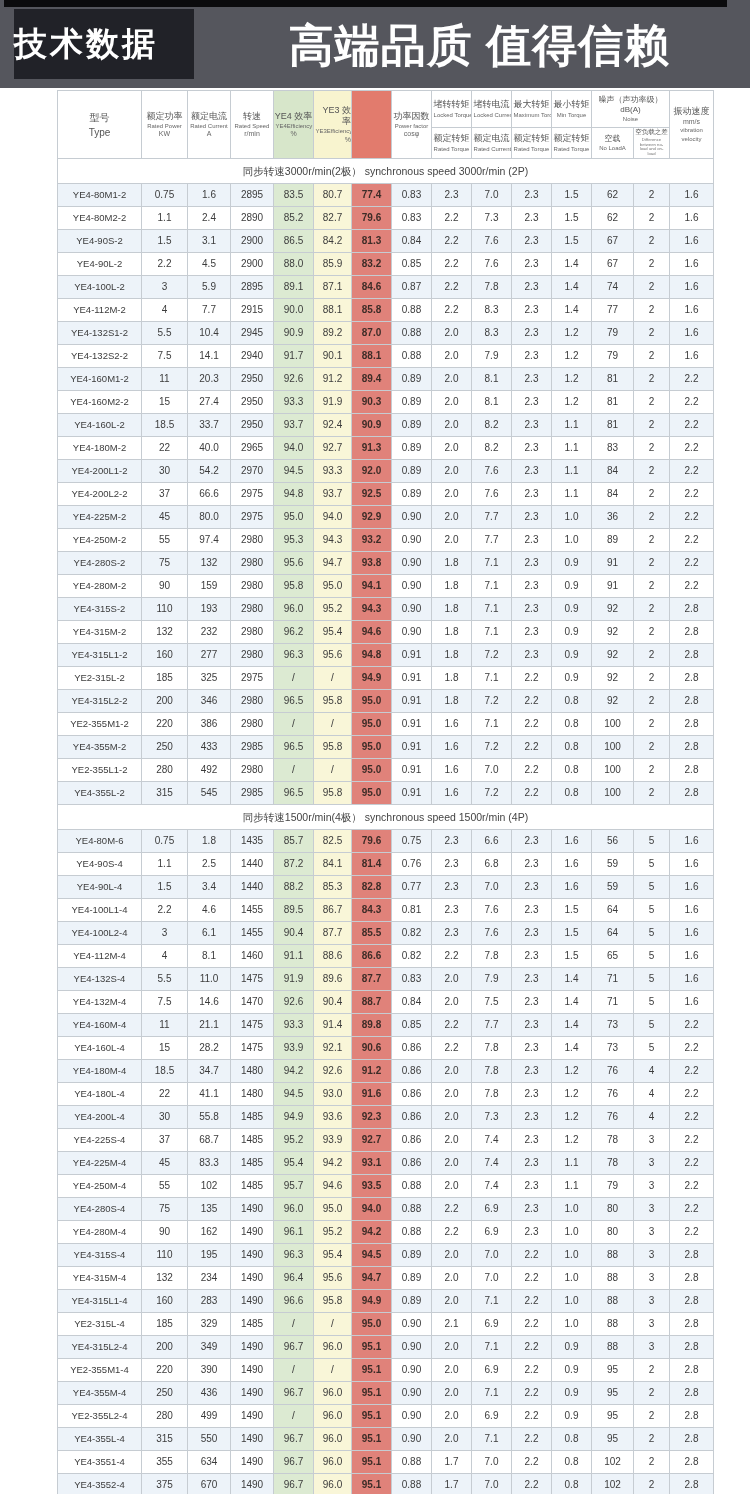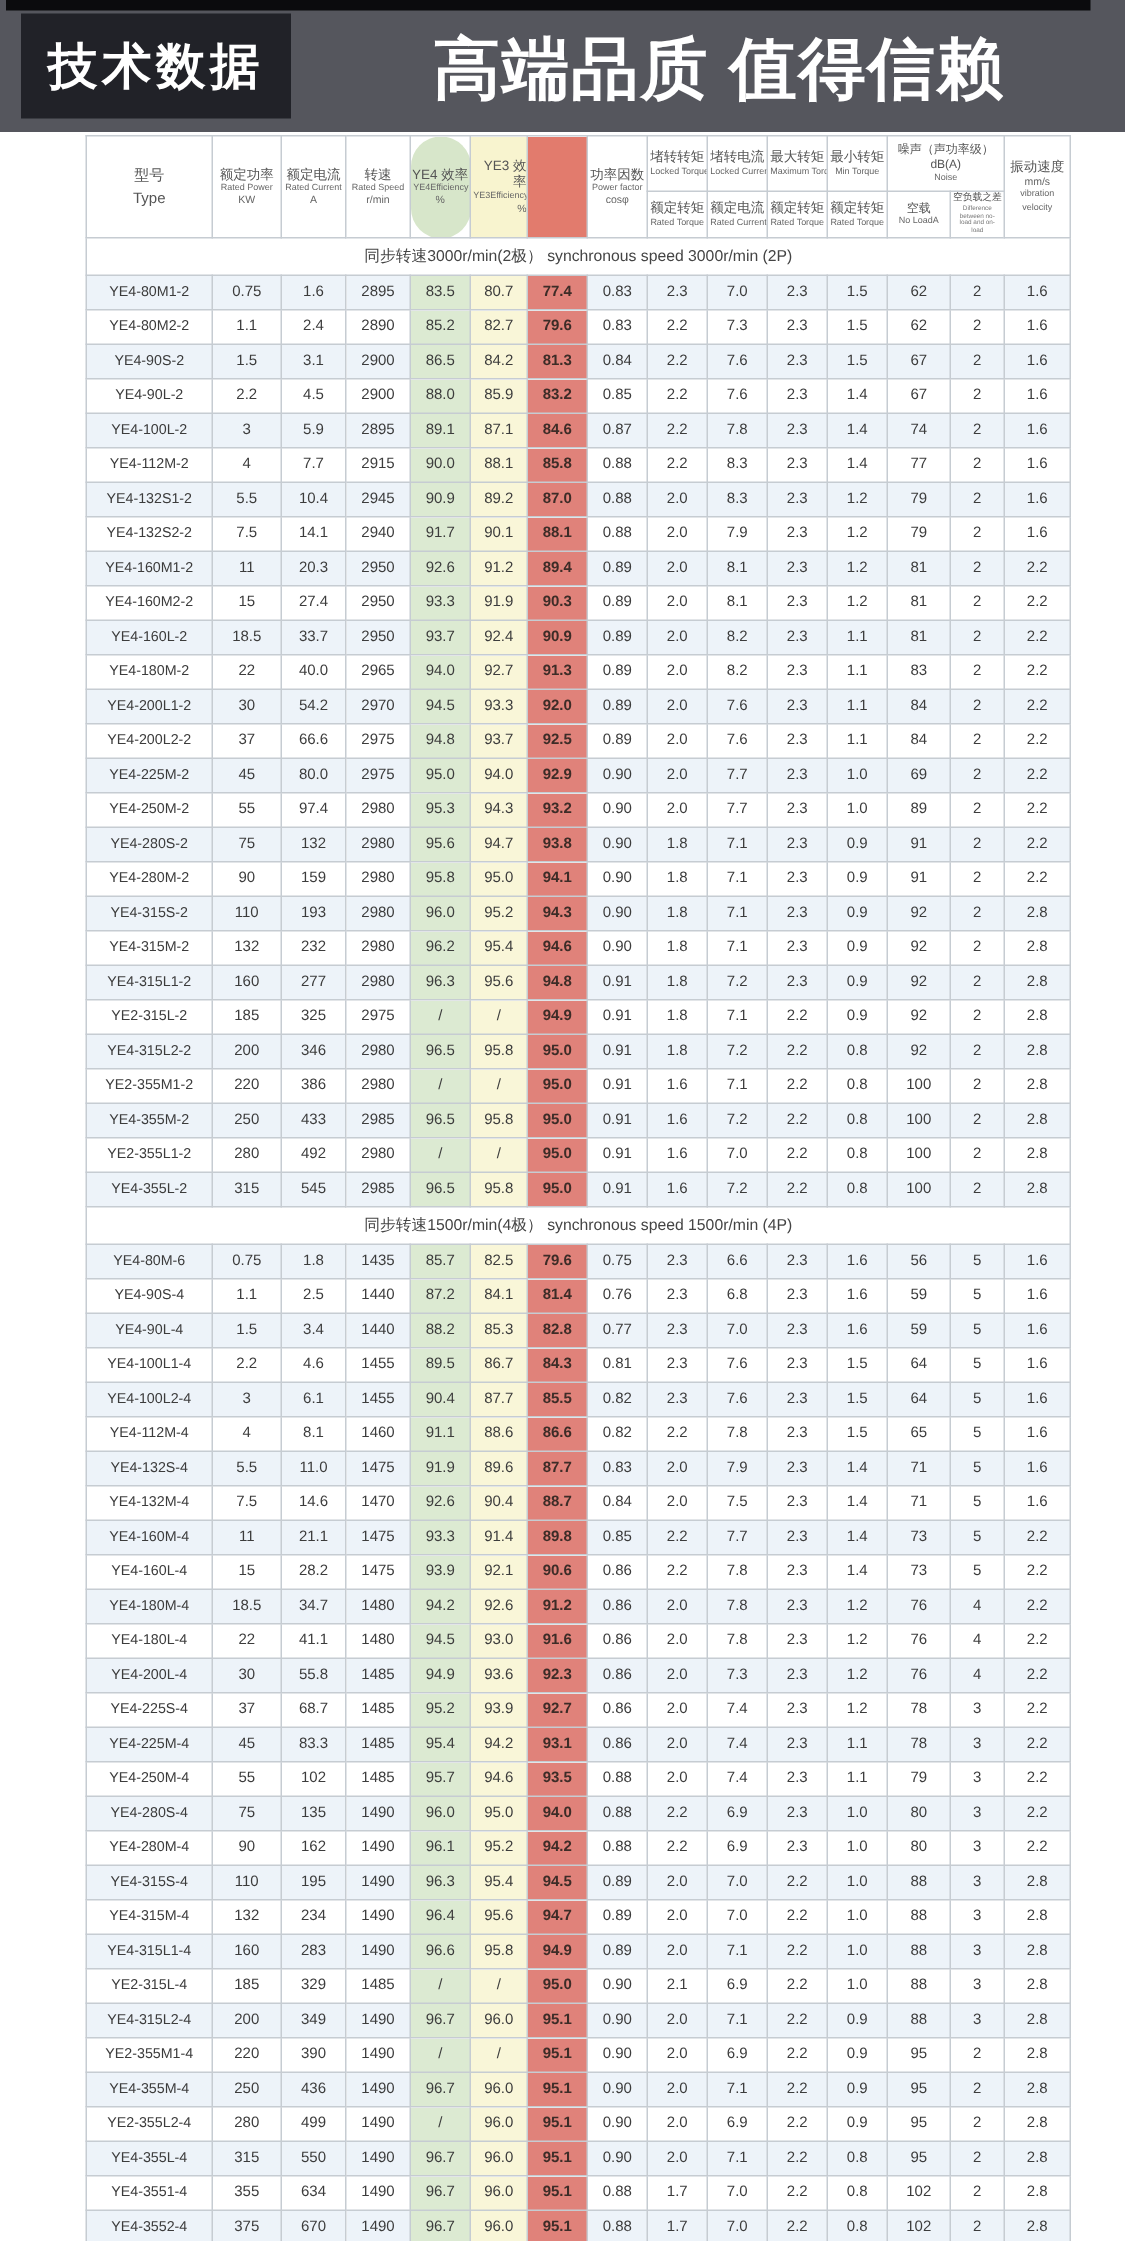--- a/index.html
+++ b/index.html
@@ -9,7 +9,7 @@
   .banner{position:relative;width:750px;height:88px;background:#55565d;overflow:hidden;}
   .banner-topline{position:absolute;top:0;left:4px;width:723px;height:7px;background:#0b0b0d;}
   .badge{position:absolute;left:14px;top:9px;width:180px;height:70px;background:#212228;
-         display:flex;align-items:center;justify-content:center;}
+         display:flex;align-items:center;}
   .badge span{color:#fff;font-size:33px;font-weight:700;letter-spacing:3px;white-space:nowrap;}
   .banner-title{position:absolute;left:222px;top:50%;transform:translateY(-46%);width:515px;
          color:#fff;font-size:45px;font-weight:700;letter-spacing:1px;white-space:nowrap;text-align:center;}

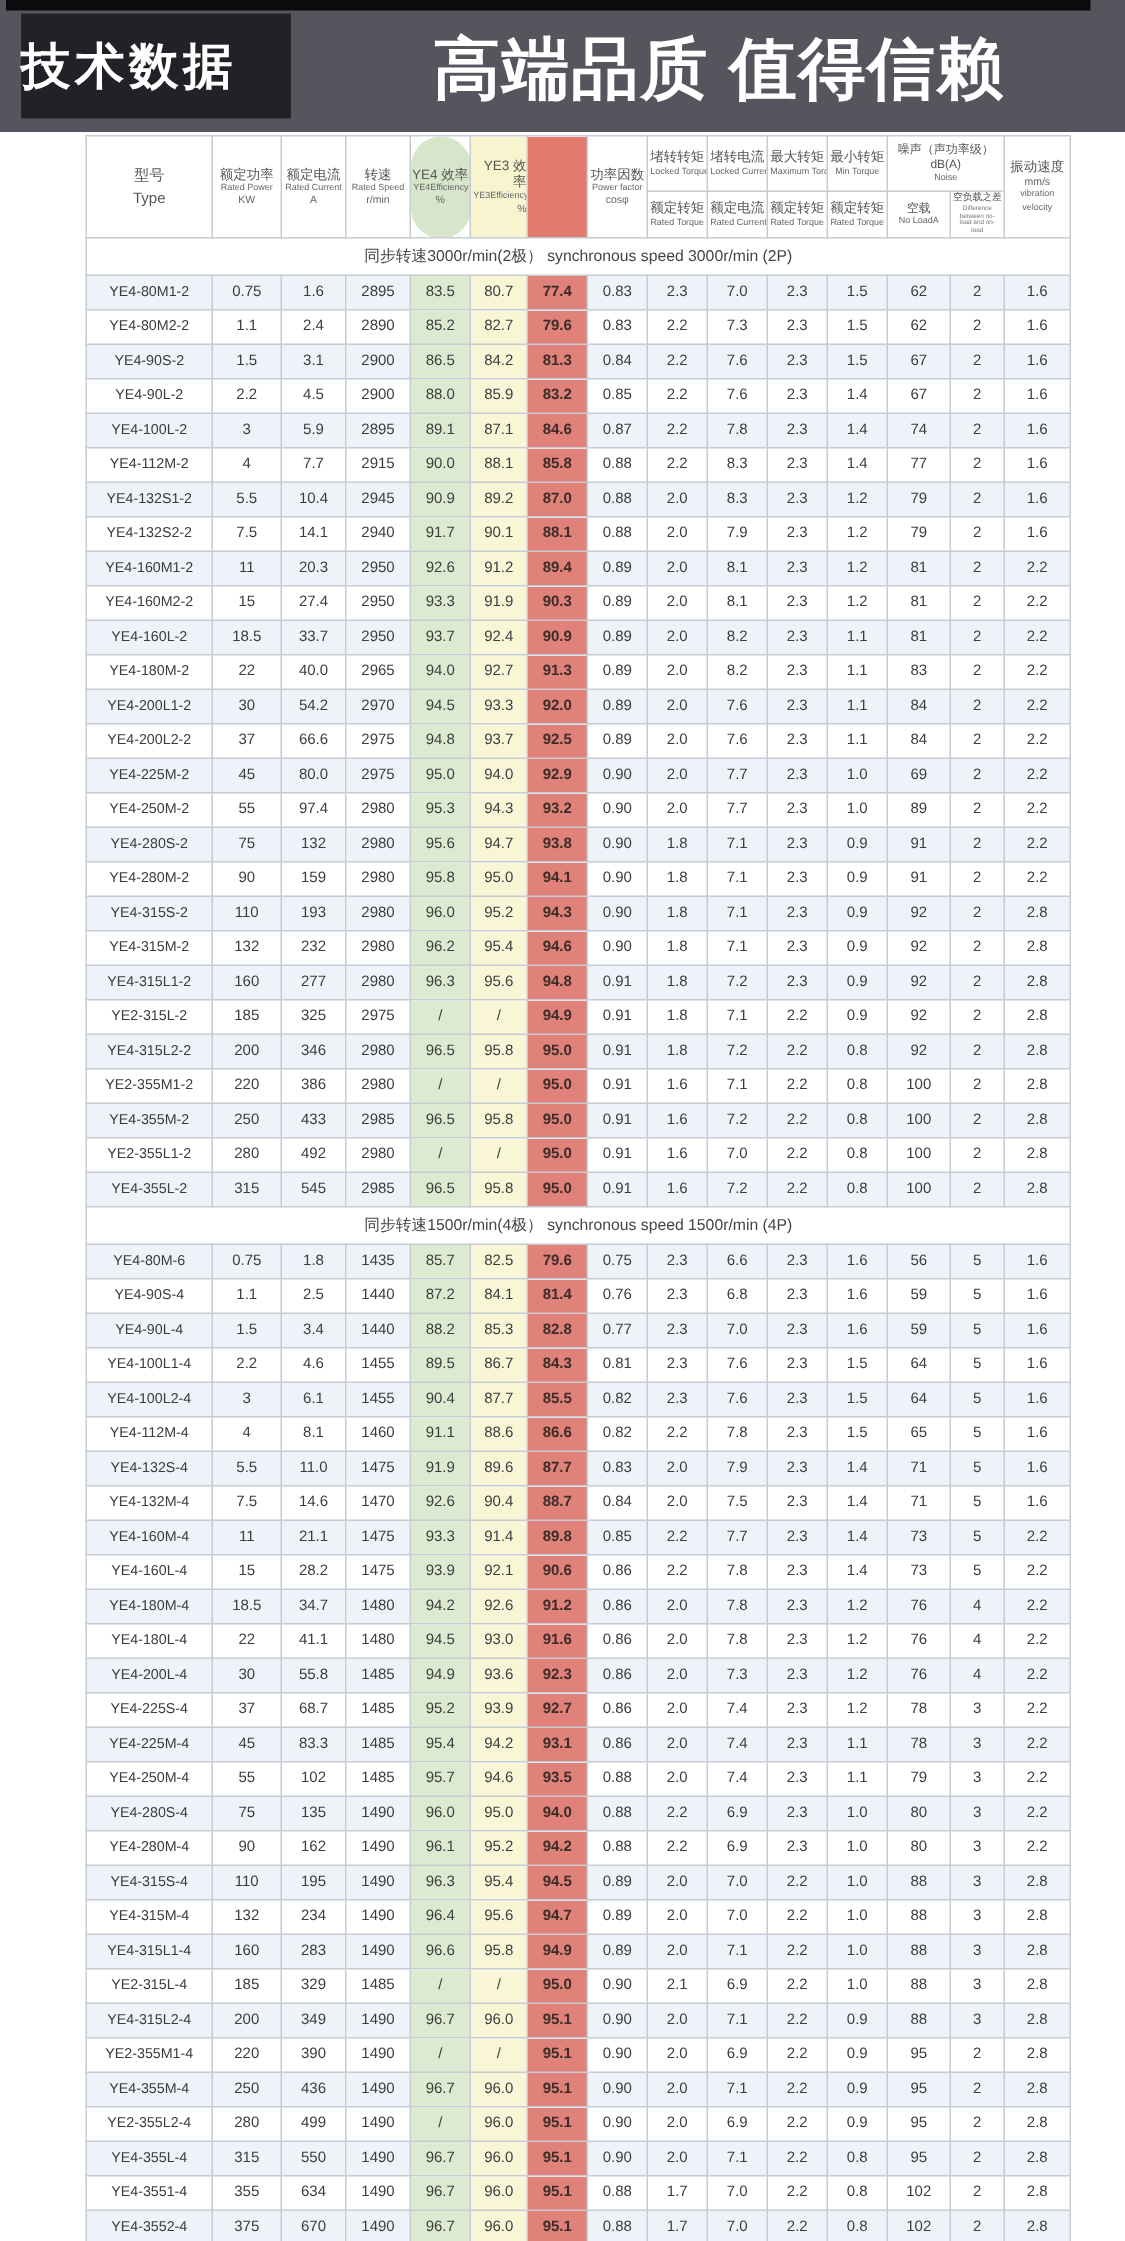--- a/index.html
+++ b/index.html
@@ -31,7 +31,7 @@
   td.c-ye4{background:#dcead2 !important;}
   td.c-ye3{background:#f9f6d8 !important;}
   td.c-ye2{background:#e0827a !important;font-weight:700;color:#3d2c27;}
-  th.c-ye4{background:#d7e6ca !important;border-radius:20px;}
+  th.c-ye4{background:#d7e6ca !important;}
   th.c-ye3{background:#f8f4cf !important;text-align:right;}
   th.c-ye2{background:#e27b6d !important;padding-left:48px;}
   td.c-model{font-size:9.5px;}

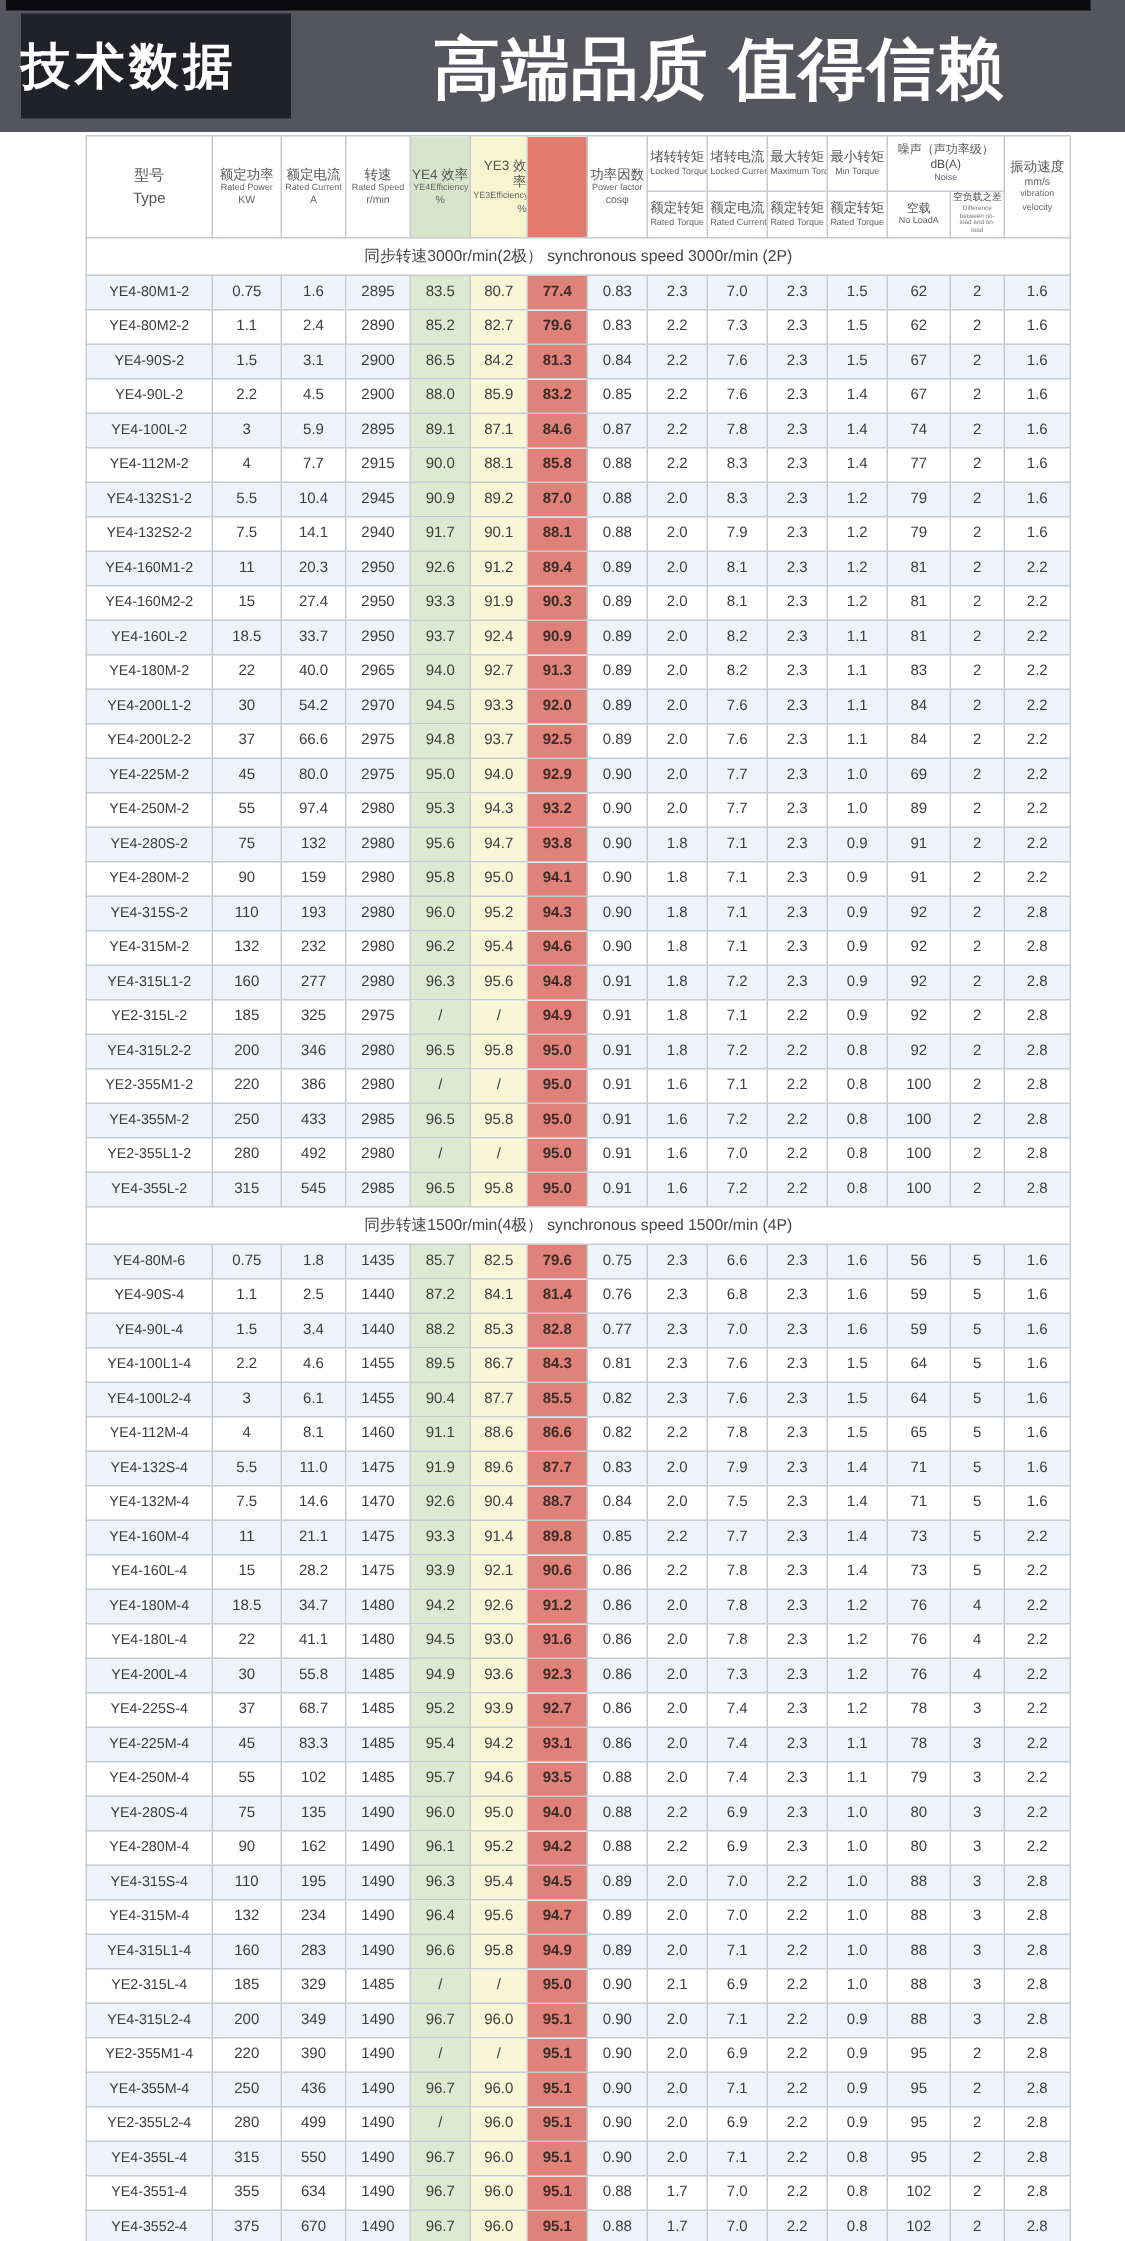--- a/index.html
+++ b/index.html
@@ -416,7 +416,7 @@
         <td>7.7</td>
         <td>2.3</td>
         <td>1.0</td>
-        <td>69</td>
+        <td>36</td>
         <td>2</td>
         <td>2.2</td>
       </tr>

